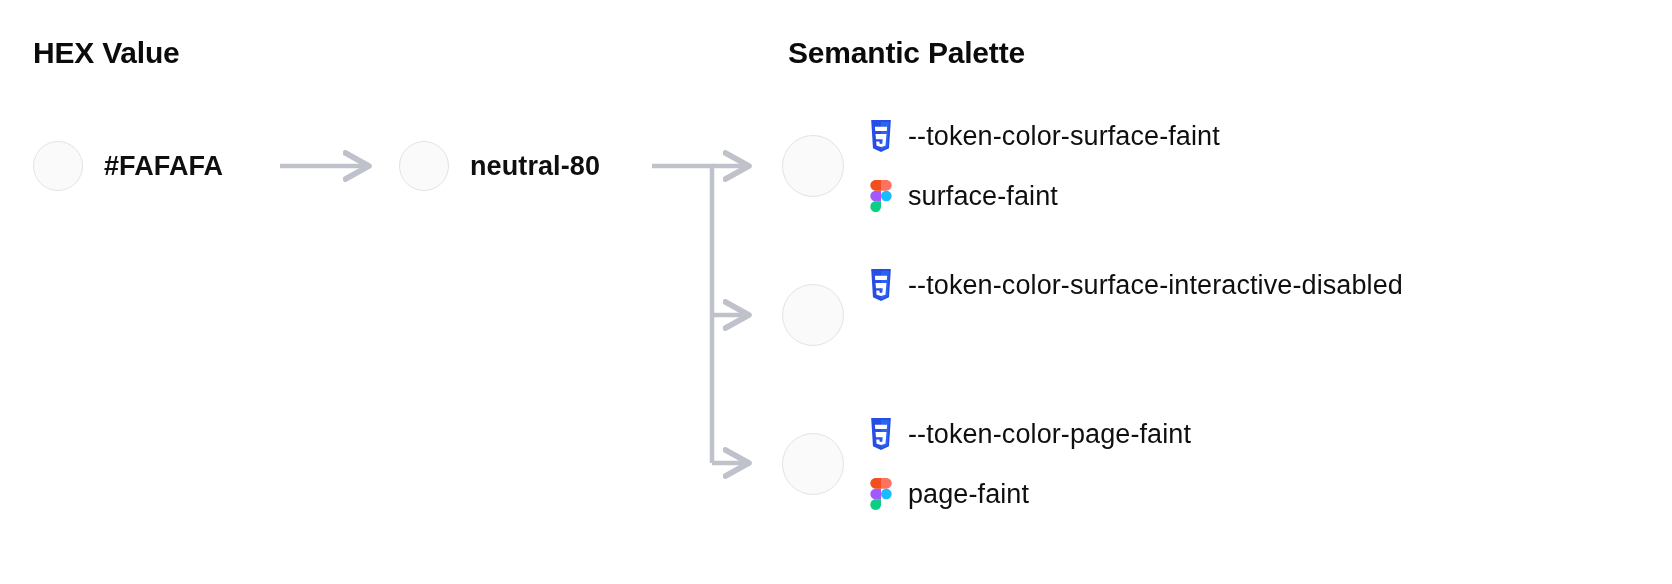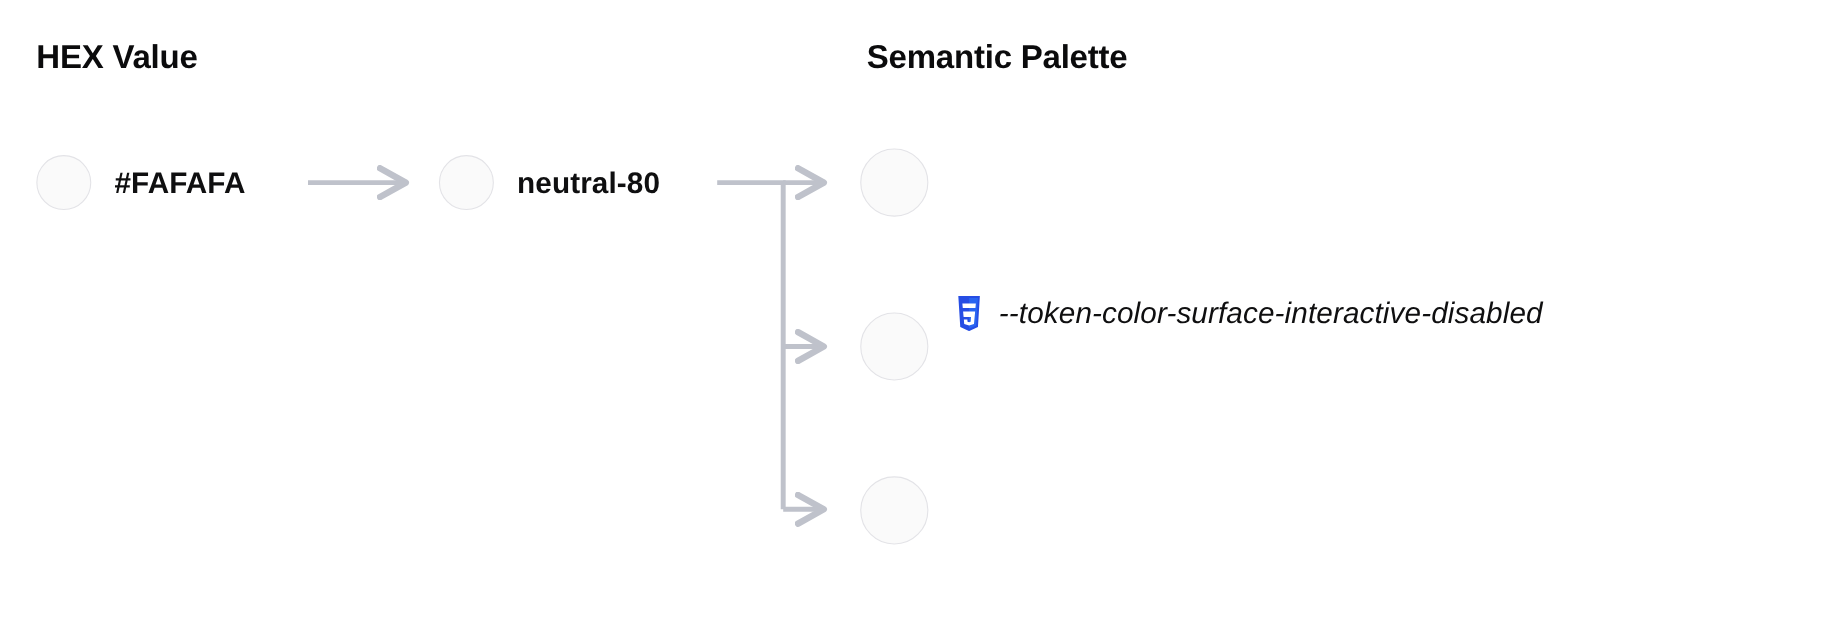--- a/index.html
+++ b/index.html
@@ -162,6 +162,26 @@
   <div class="swatch large" id="swatch-sem-1" style="background: rgb(250, 250, 250);"></div>
   <div class="swatch large" id="swatch-sem-2" style="background: rgb(250, 250, 250);"></div>
 
+  <div class="sem-row" id="sem-row-0">
+    <div class="token-line">
+      <svg class="token-icon" viewBox="0 0 124 141">
+        <path fill="#264DE4" d="M18.8,0 L105.2,0 L97.3,124.7 L61.9,141 L26.7,124.7 Z"></path>
+        <path fill="#2965F1" d="M62,8.8 L62,131.9 L90.6,118.7 L97.3,8.8 Z"></path>
+        <path fill="#FFFFFF" d="M35,30 L89,30 L87.4,48 L36.8,48 L38,62 L86.2,62 L81.6,113 L62,119 L42.4,113 L41,95 L55,95 L55.8,104 L62,106 L68.2,104 L69.6,85 L40,85 L35,30 Z"></path>
+      </svg>
+      <span class="token-text">--token-color-surface-faint</span>
+    </div>
+    <div class="token-line">
+      <svg class="token-icon" viewBox="0 0 96 144">
+        <path fill="#0ACF83" d="M24,144 C37.2,144 48,133.2 48,120 L48,96 L24,96 C10.8,96 0,106.8 0,120 C0,133.2 10.8,144 24,144 Z"></path>
+        <path fill="#A259FF" d="M0,72 C0,58.8 10.8,48 24,48 L48,48 L48,96 L24,96 C10.8,96 0,85.2 0,72 Z"></path>
+        <path fill="#F24E1E" d="M0,24 C0,10.8 10.8,0 24,0 L48,0 L48,48 L24,48 C10.8,48 0,37.2 0,24 Z"></path>
+        <path fill="#FF7262" d="M48,0 L72,0 C85.2,0 96,10.8 96,24 C96,37.2 85.2,48 72,48 L48,48 Z"></path>
+        <path fill="#1ABCFE" d="M96,72 C96,85.2 85.2,96 72,96 C58.8,96 48,85.2 48,72 C48,58.8 58.8,48 72,48 C85.2,48 96,58.8 96,72 Z"></path>
+      </svg>
+      <span class="token-text">surface-faint</span>
+    </div>
+  </div>
 
   <div class="sem-row" id="sem-row-1">
     <div class="token-line">

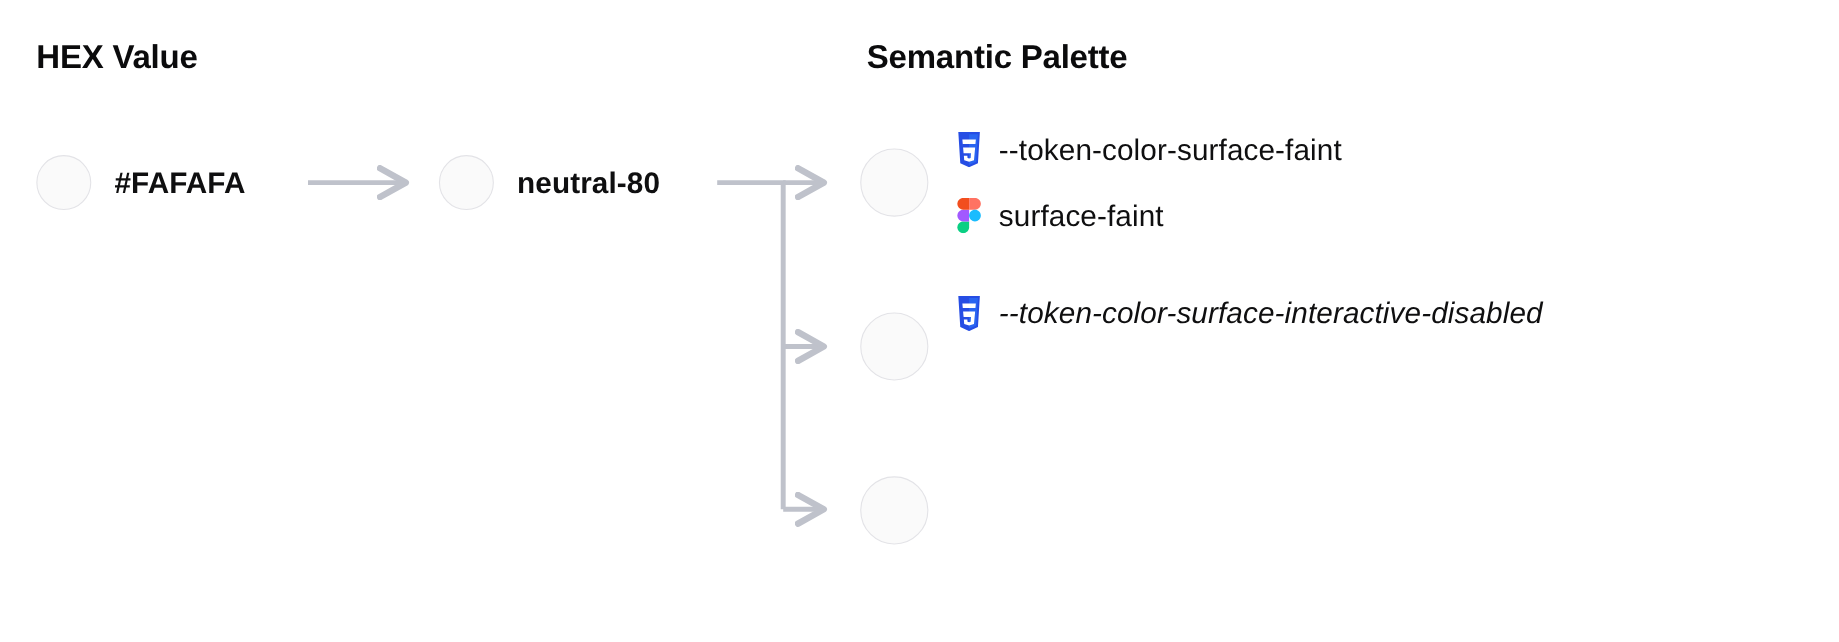--- a/index.html
+++ b/index.html
@@ -86,7 +86,7 @@
     width: 800px;
   }
   #sem-row-0 { top: 118px; }
-  #sem-row-1 { top: 267px; font-style: italic; }
+  #sem-row-1 { top: 267px; }
   #sem-row-2 { top: 416px; }
 
   .token-line {

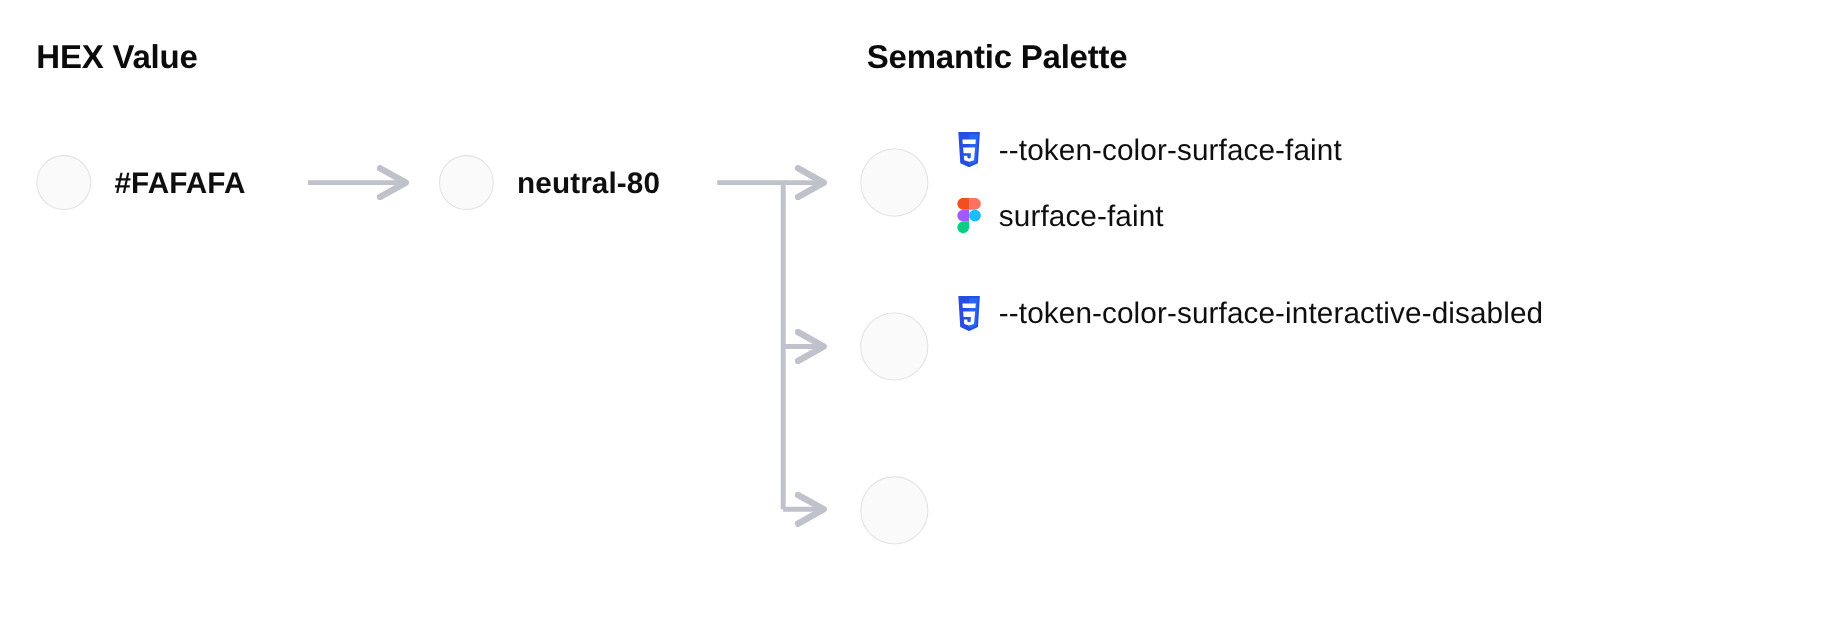--- a/index.html
+++ b/index.html
@@ -194,6 +194,26 @@
     </div>
   </div>
 
+  <div class="sem-row" id="sem-row-2">
+    <div class="token-line">
+      <svg class="token-icon" viewBox="0 0 124 141">
+        <path fill="#264DE4" d="M18.8,0 L105.2,0 L97.3,124.7 L61.9,141 L26.7,124.7 Z"></path>
+        <path fill="#2965F1" d="M62,8.8 L62,131.9 L90.6,118.7 L97.3,8.8 Z"></path>
+        <path fill="#FFFFFF" d="M35,30 L89,30 L87.4,48 L36.8,48 L38,62 L86.2,62 L81.6,113 L62,119 L42.4,113 L41,95 L55,95 L55.8,104 L62,106 L68.2,104 L69.6,85 L40,85 L35,30 Z"></path>
+      </svg>
+      <span class="token-text">--token-color-page-faint</span>
+    </div>
+    <div class="token-line">
+      <svg class="token-icon" viewBox="0 0 96 144">
+        <path fill="#0ACF83" d="M24,144 C37.2,144 48,133.2 48,120 L48,96 L24,96 C10.8,96 0,106.8 0,120 C0,133.2 10.8,144 24,144 Z"></path>
+        <path fill="#A259FF" d="M0,72 C0,58.8 10.8,48 24,48 L48,48 L48,96 L24,96 C10.8,96 0,85.2 0,72 Z"></path>
+        <path fill="#F24E1E" d="M0,24 C0,10.8 10.8,0 24,0 L48,0 L48,48 L24,48 C10.8,48 0,37.2 0,24 Z"></path>
+        <path fill="#FF7262" d="M48,0 L72,0 C85.2,0 96,10.8 96,24 C96,37.2 85.2,48 72,48 L48,48 Z"></path>
+        <path fill="#1ABCFE" d="M96,72 C96,85.2 85.2,96 72,96 C58.8,96 48,85.2 48,72 C48,58.8 58.8,48 72,48 C85.2,48 96,58.8 96,72 Z"></path>
+      </svg>
+      <span class="token-text">page-faint</span>
+    </div>
+  </div>
 
 </div>
 

